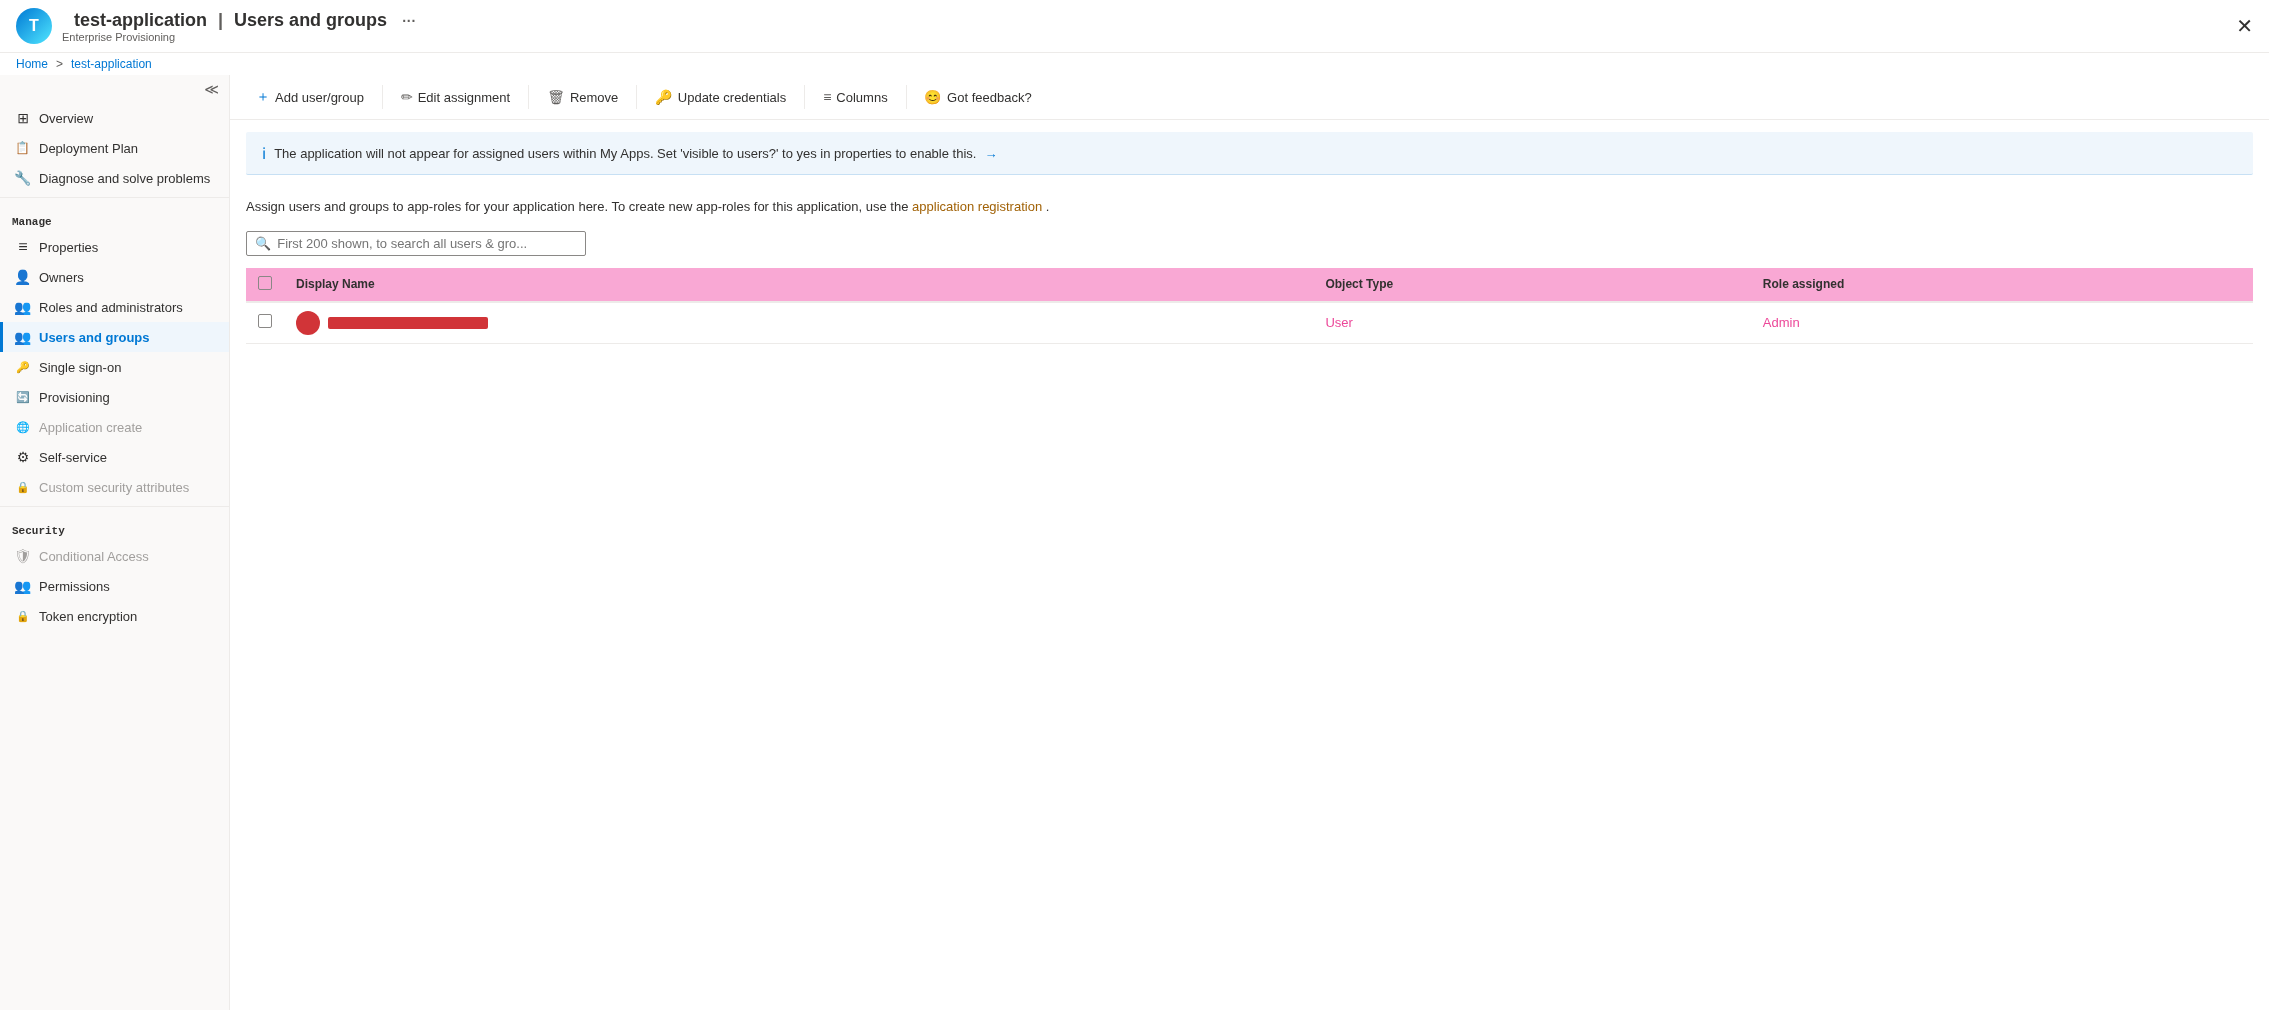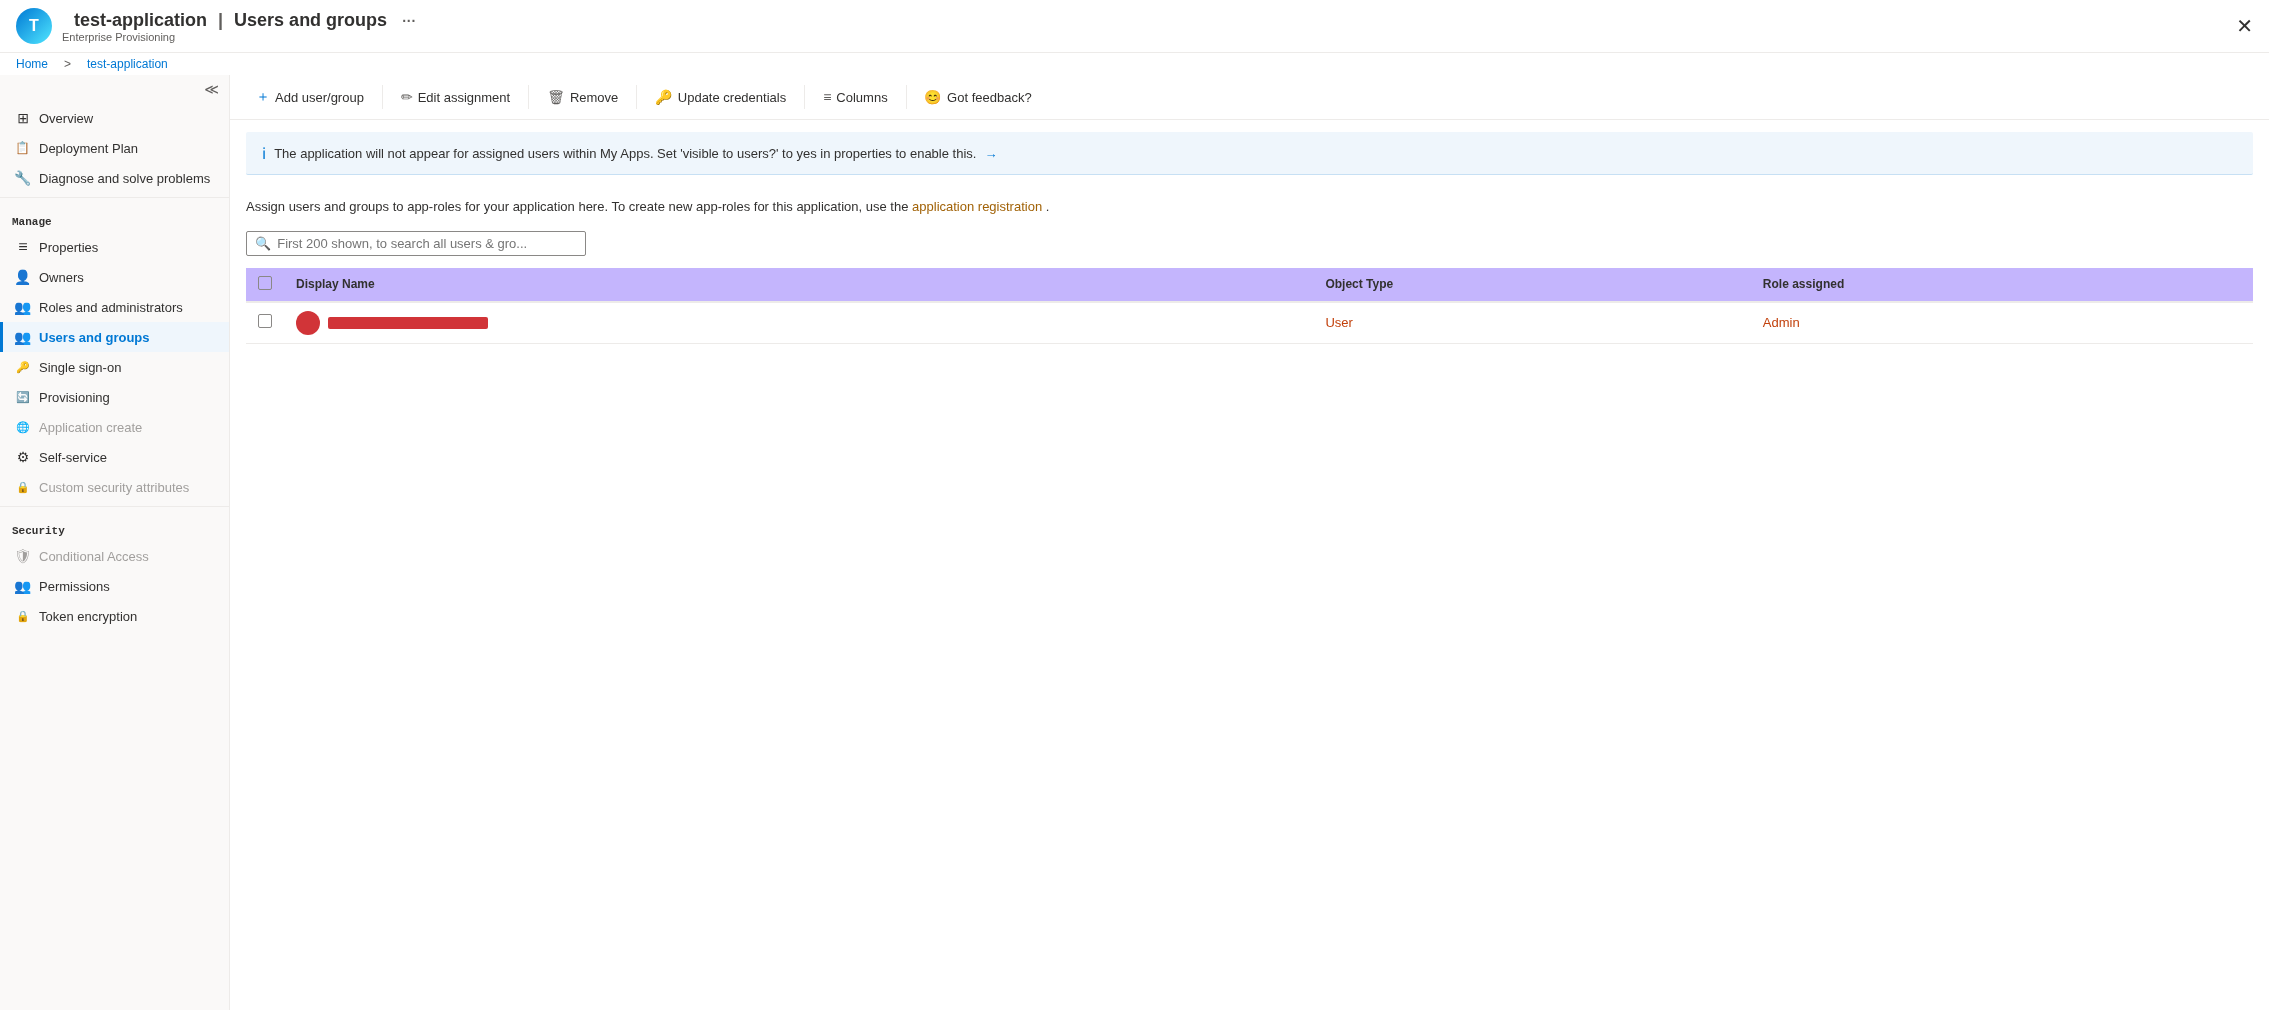--- a/index.html
+++ b/index.html
@@ -37,7 +37,7 @@
       color: #605e5c;
       display: flex;
       align-items: center;
-      gap: 16px;
+      gap: 8px;
     }
     .breadcrumb a { color: #0078d4; text-decoration: none; }
     .breadcrumb .sep { color: #605e5c; }

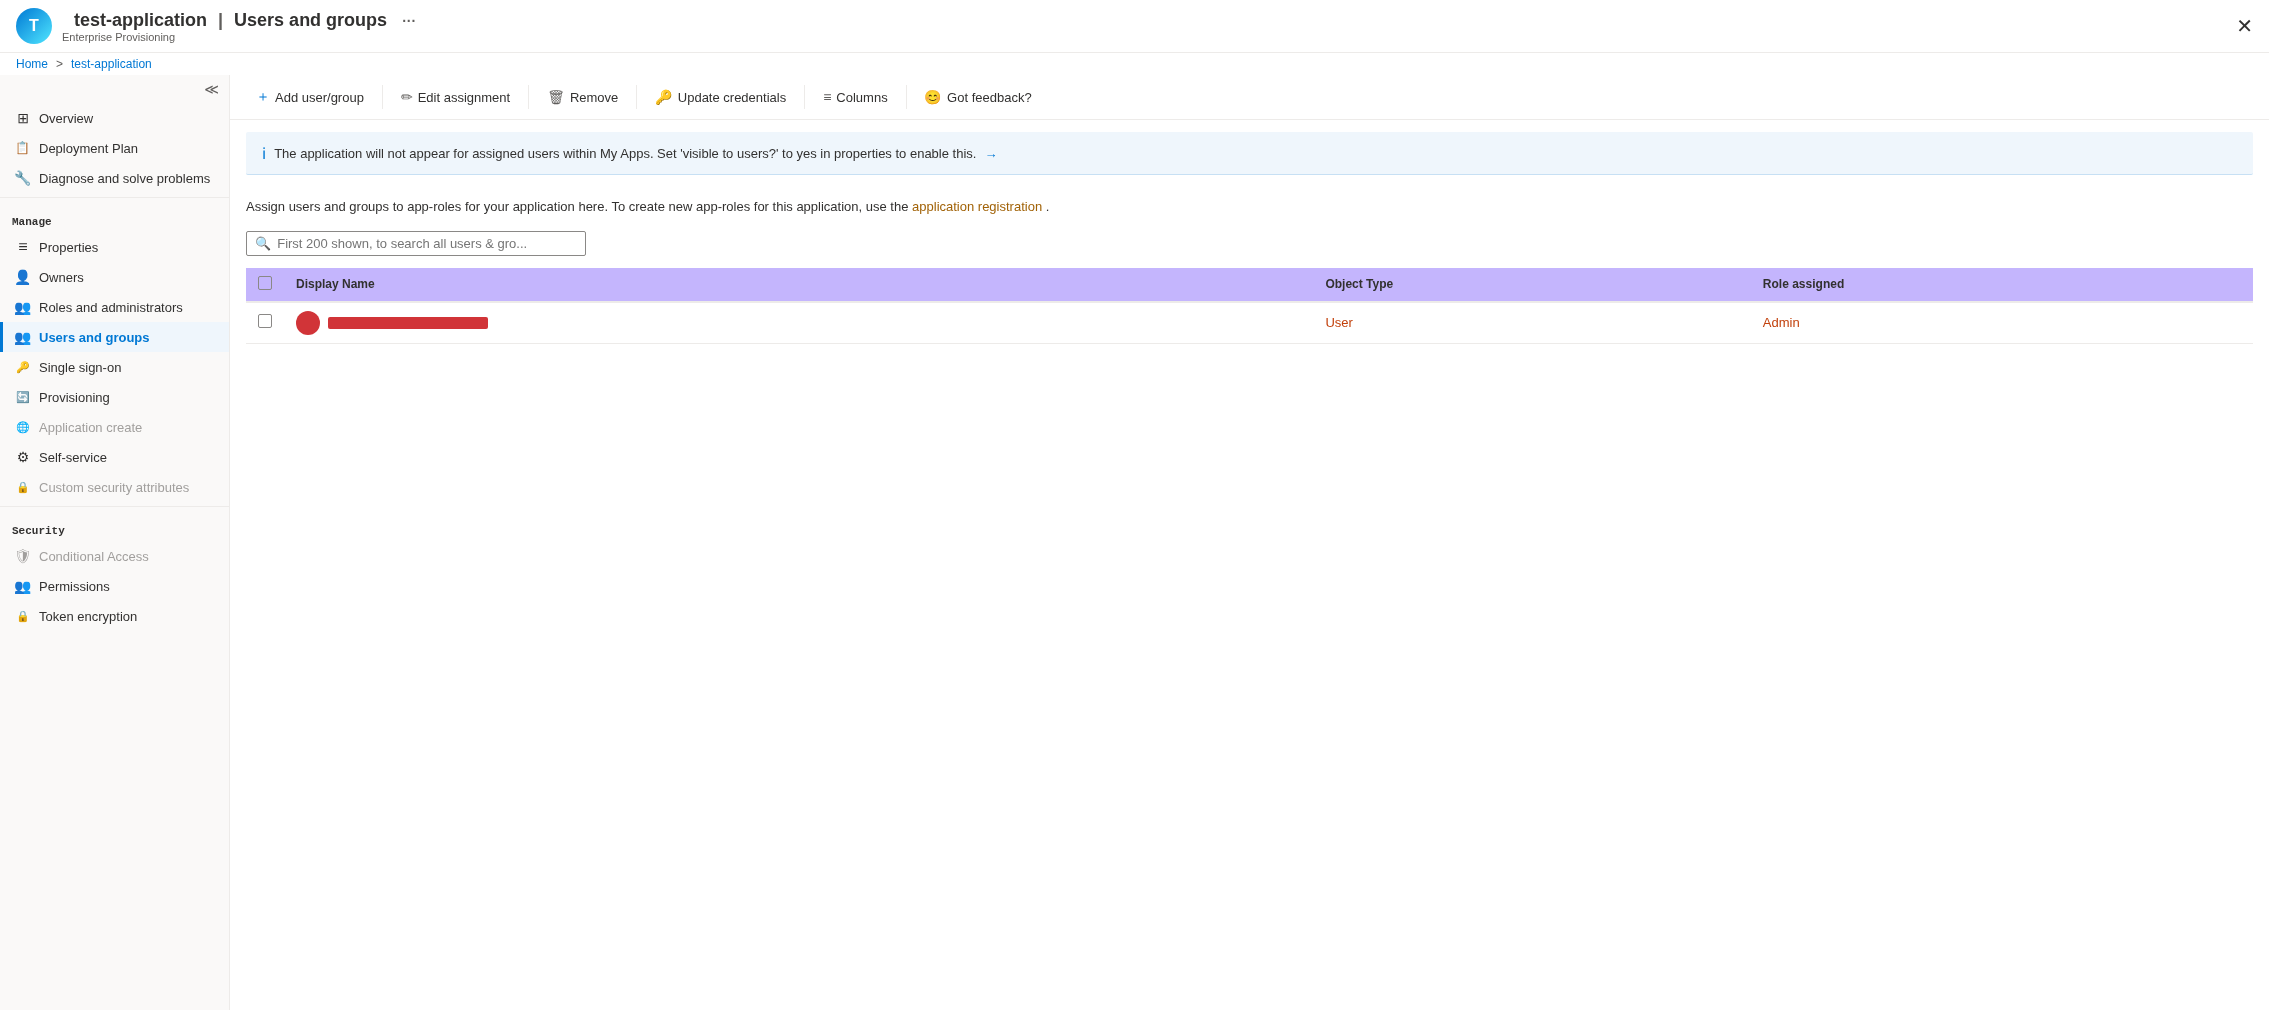--- a/index.html
+++ b/index.html
@@ -179,7 +179,7 @@
       font-weight: 600;
       color: #323130;
       border-bottom: 2px solid #edebe9;
-      background: #c4b5fd;
+      background: #f9a8d4;
     }
     .data-table td {
       padding: 8px 12px;

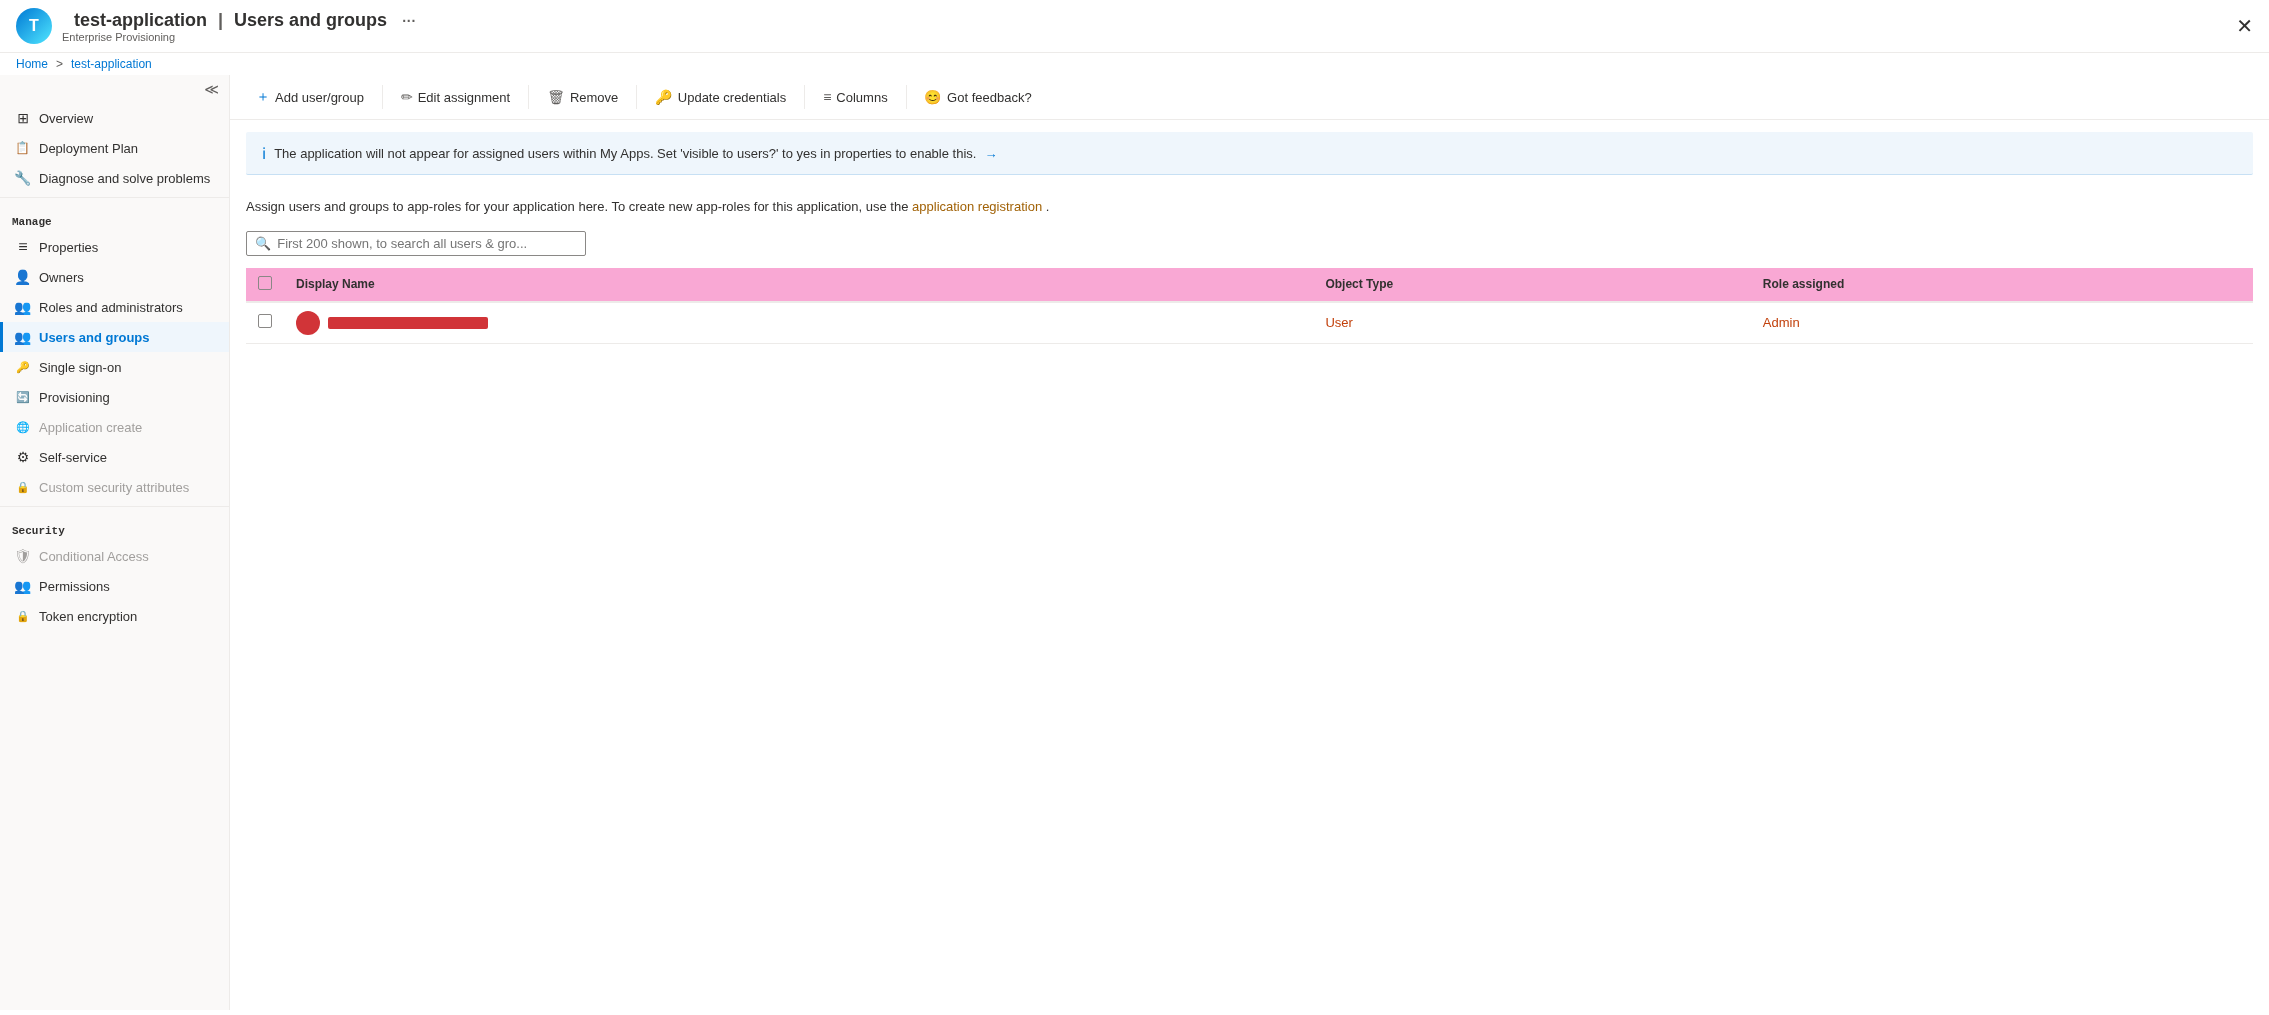--- a/index.html
+++ b/index.html
@@ -184,7 +184,7 @@
     .data-table td {
       padding: 8px 12px;
       font-size: 13px;
-      color: #c2410c;
+      color: #ec4899;
       border-bottom: 1px solid #edebe9;
       vertical-align: middle;
     }

